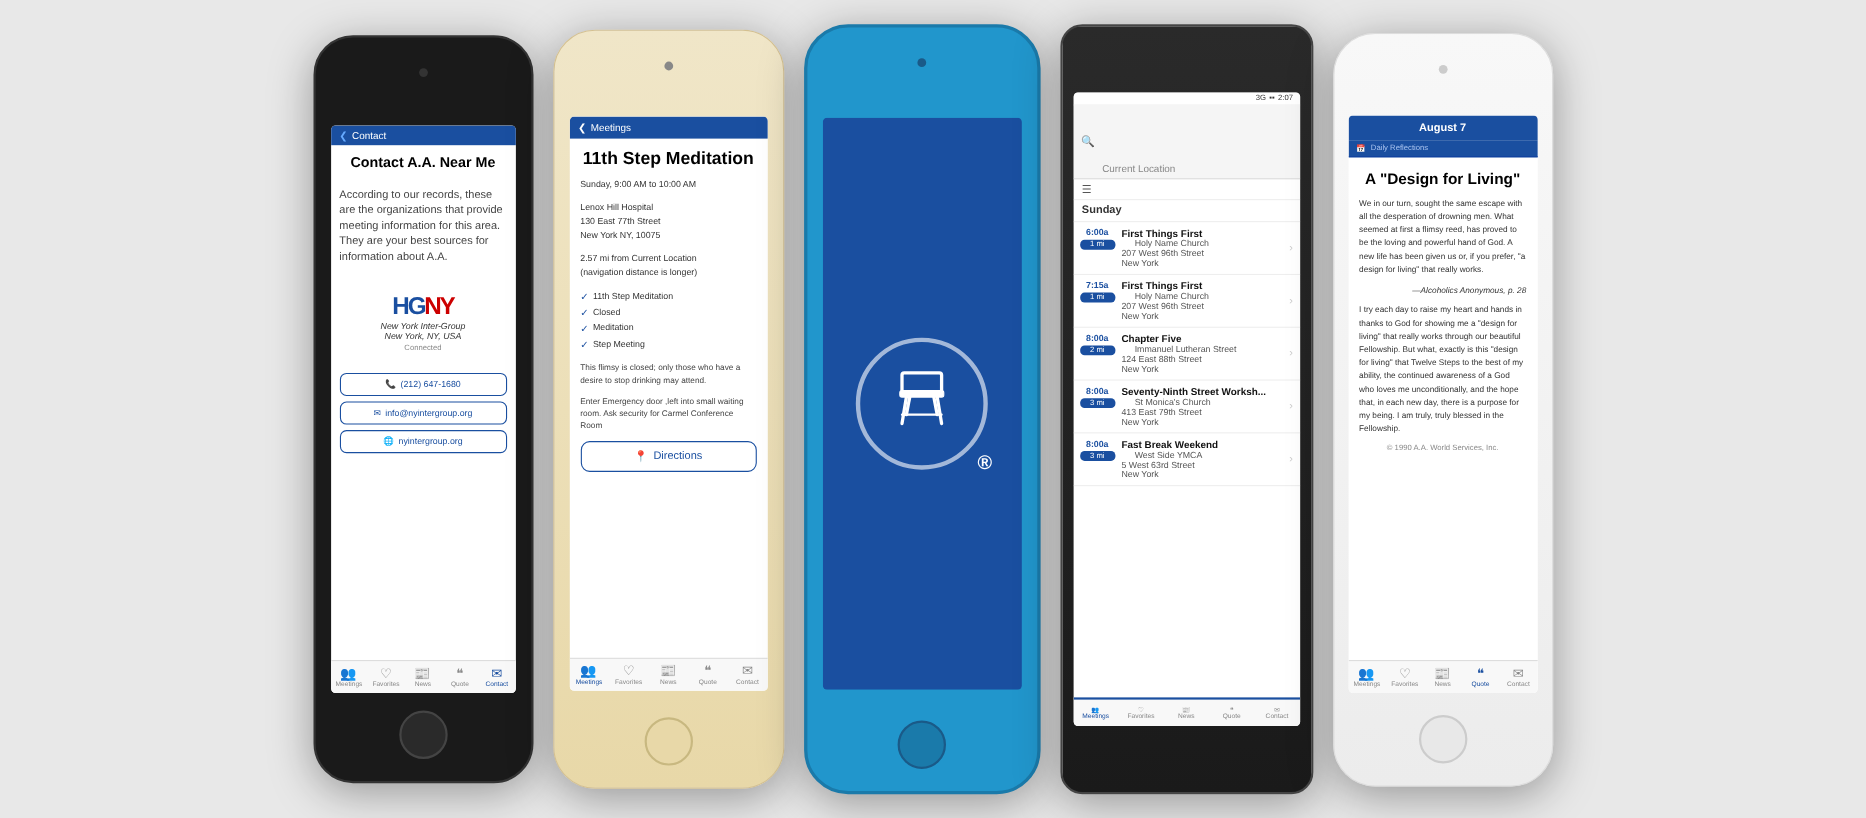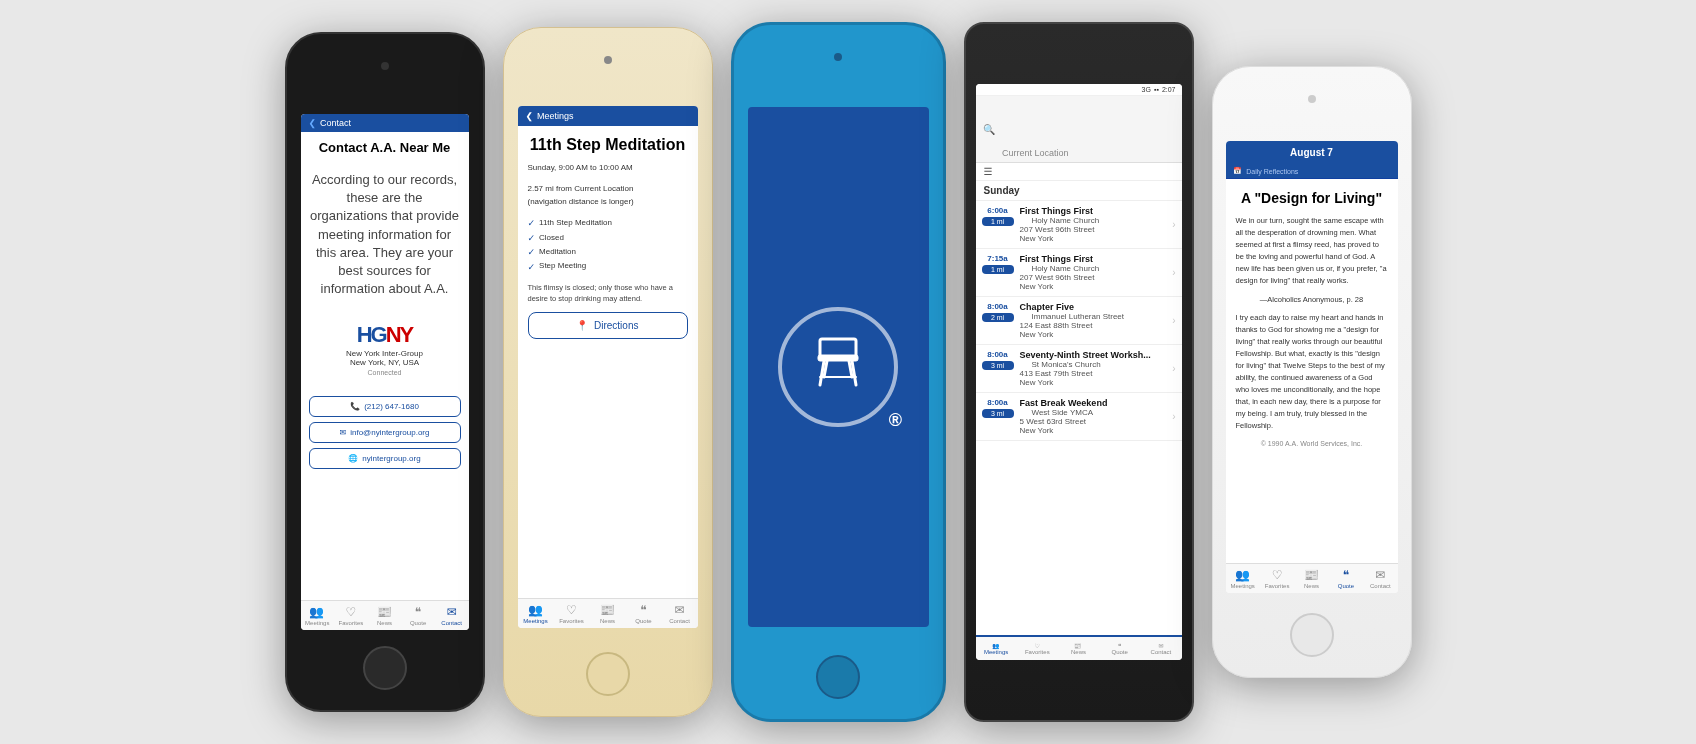--- a/index.html
+++ b/index.html
@@ -102,7 +102,7 @@
     
     .phone-white {
       width: 200px;
-      height: 612px;
+      height: 685px;
       background: linear-gradient(180deg, #f8f8f8 0%, #ececec 100%);
       border-radius: 38px;
       padding: 74px 13px 84px 13px;

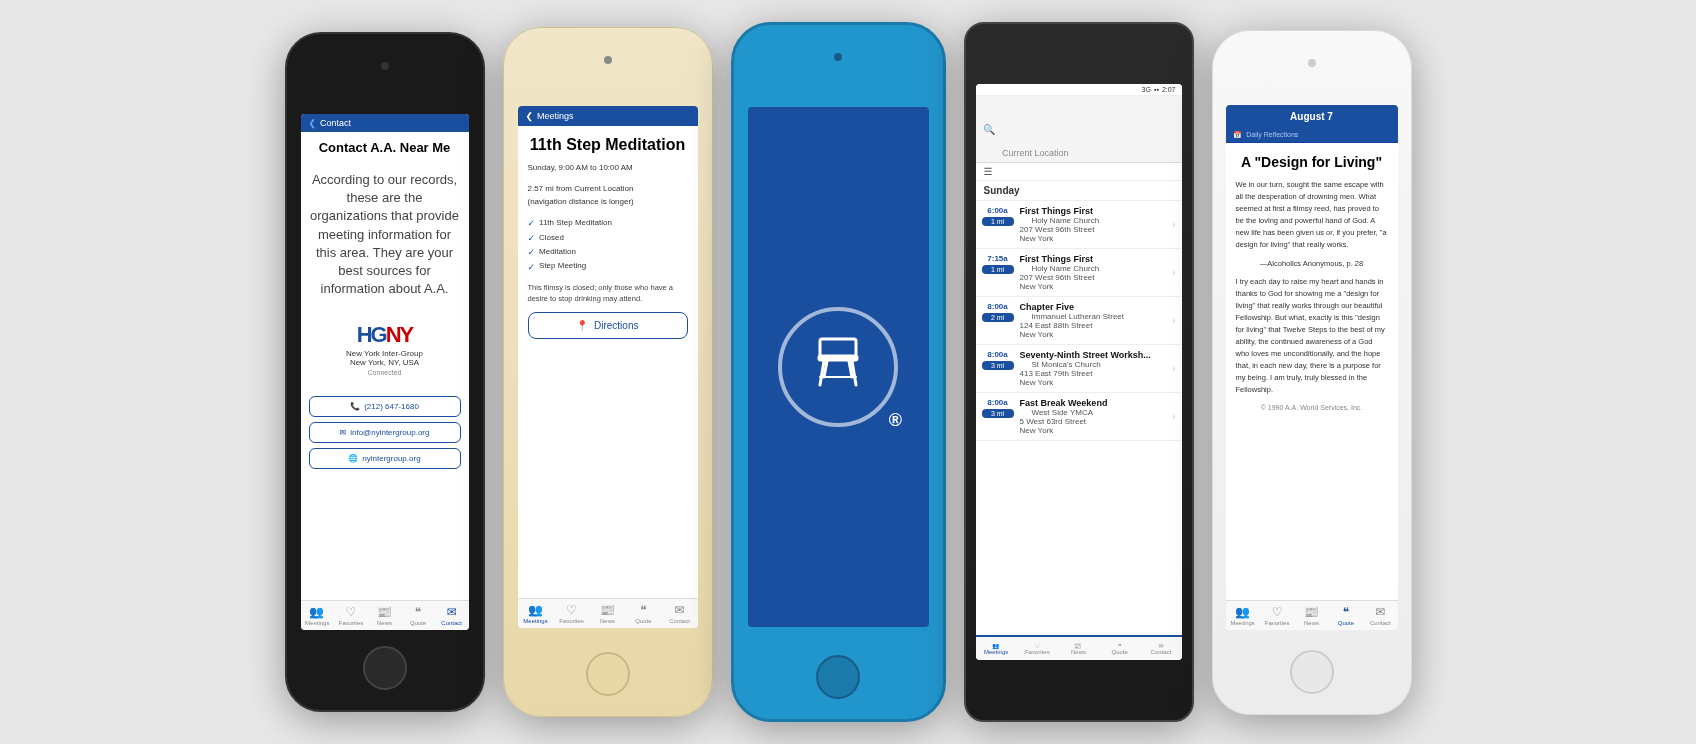--- a/index.html
+++ b/index.html
@@ -177,9 +177,8 @@
       color: #000;
     }
     .screen-contact p {
-      font-size: 13px;
+      font-size: 10px;
       color: #444;
-      text-align: center;
       margin-bottom: 8px;
       line-height: 1.4;
       margin-top: 16px;

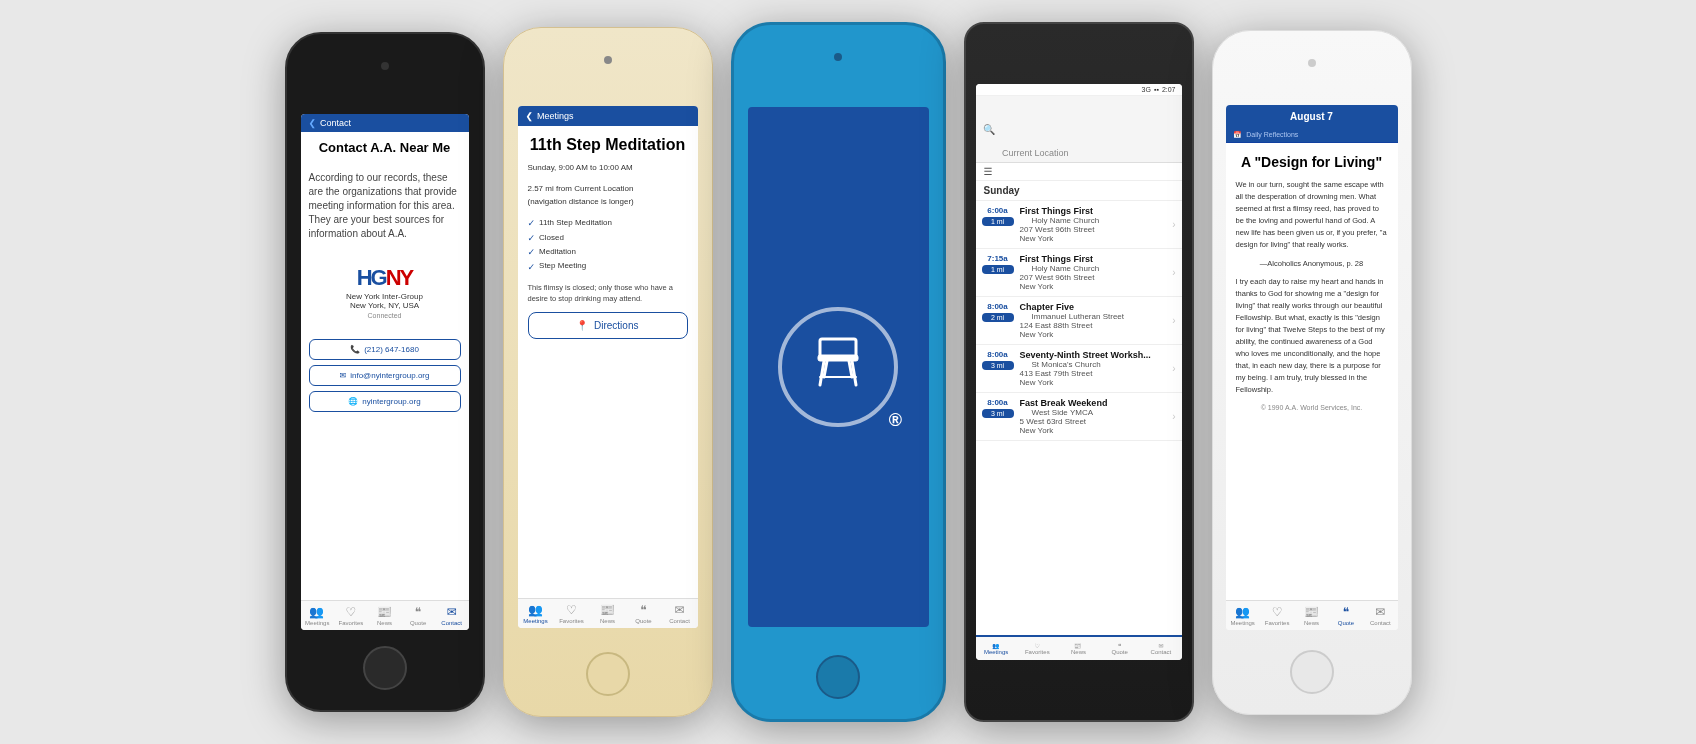--- a/index.html
+++ b/index.html
@@ -520,6 +520,11 @@
           <h2>11th Step Meditation</h2>
           <div class="detail-section">
             <div>Sunday, 9:00 AM to 10:00 AM</div>
+          </div>
+          <div class="detail-section">
+            <div>Lenox Hill Hospital</div>
+            <div>130 East 77th Street</div>
+            <div>New York NY, 10075</div>
           </div>
           <div class="detail-section">
             <div>2.57 mi from Current Location</div>

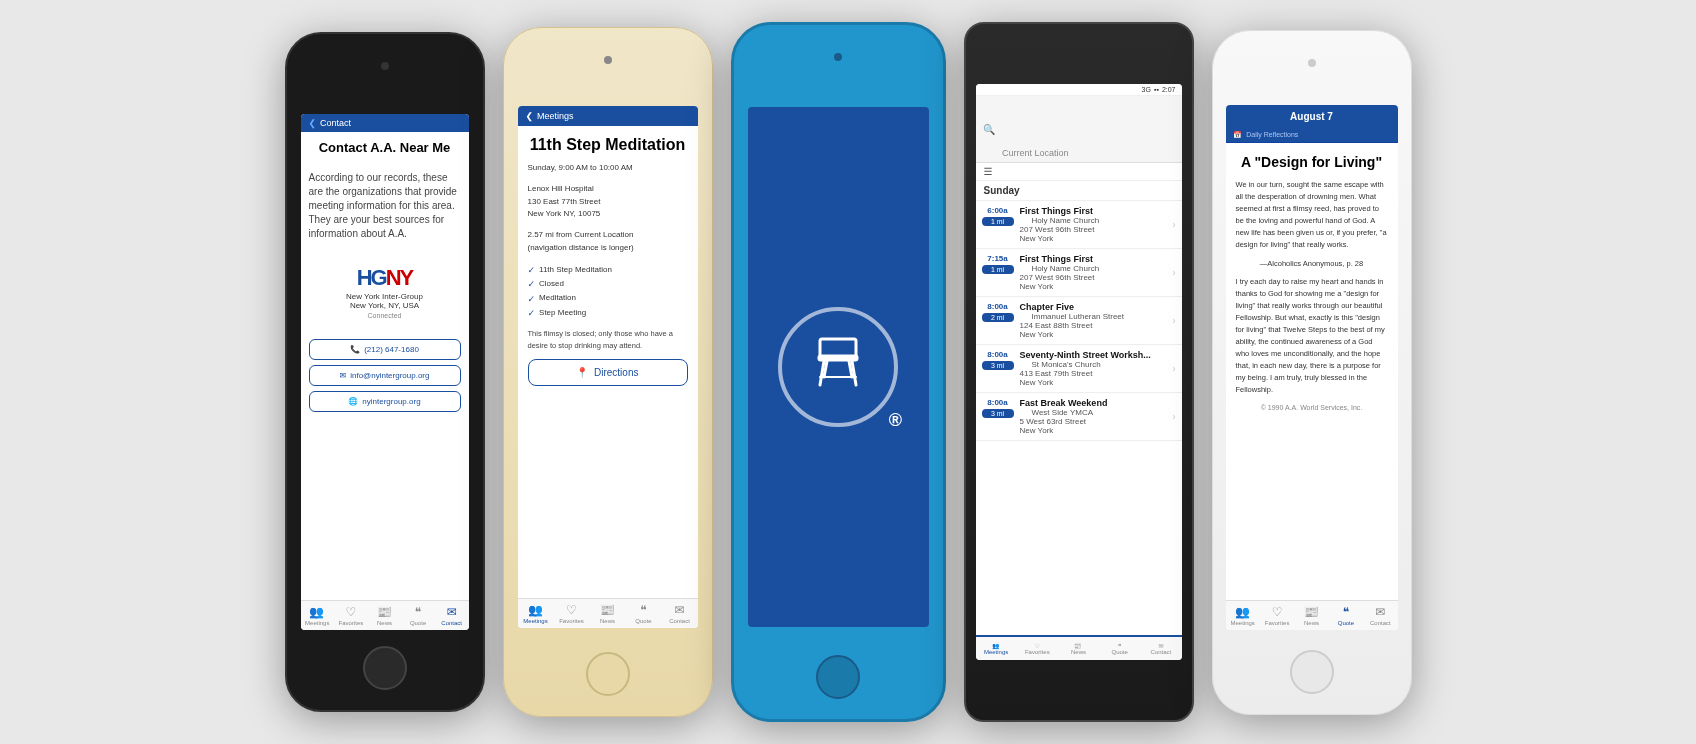--- a/index.html
+++ b/index.html
@@ -434,7 +434,8 @@
     .reflections-attribution {
       font-size: 7.5px;
       color: #333;
-      text-align: center;
+      font-style: italic;
+      text-align: right;
       margin-bottom: 8px;
     }
     .reflections-footer {

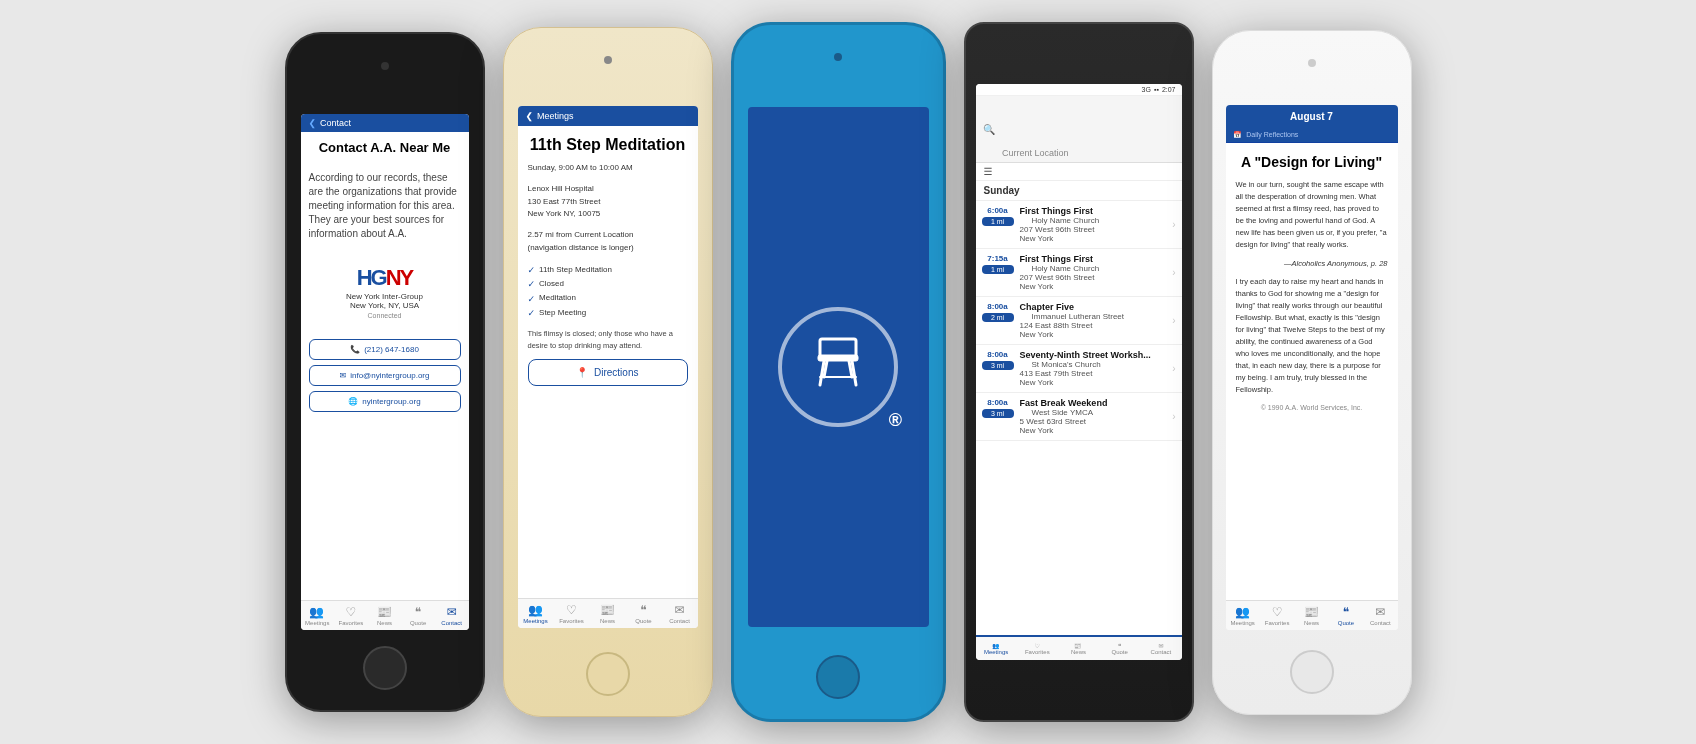--- a/index.html
+++ b/index.html
@@ -197,6 +197,7 @@
       font-size: 8px;
       color: #333;
       display: block;
+      font-style: italic;
     }
     .logo-box .logo-connected {
       font-size: 7px;

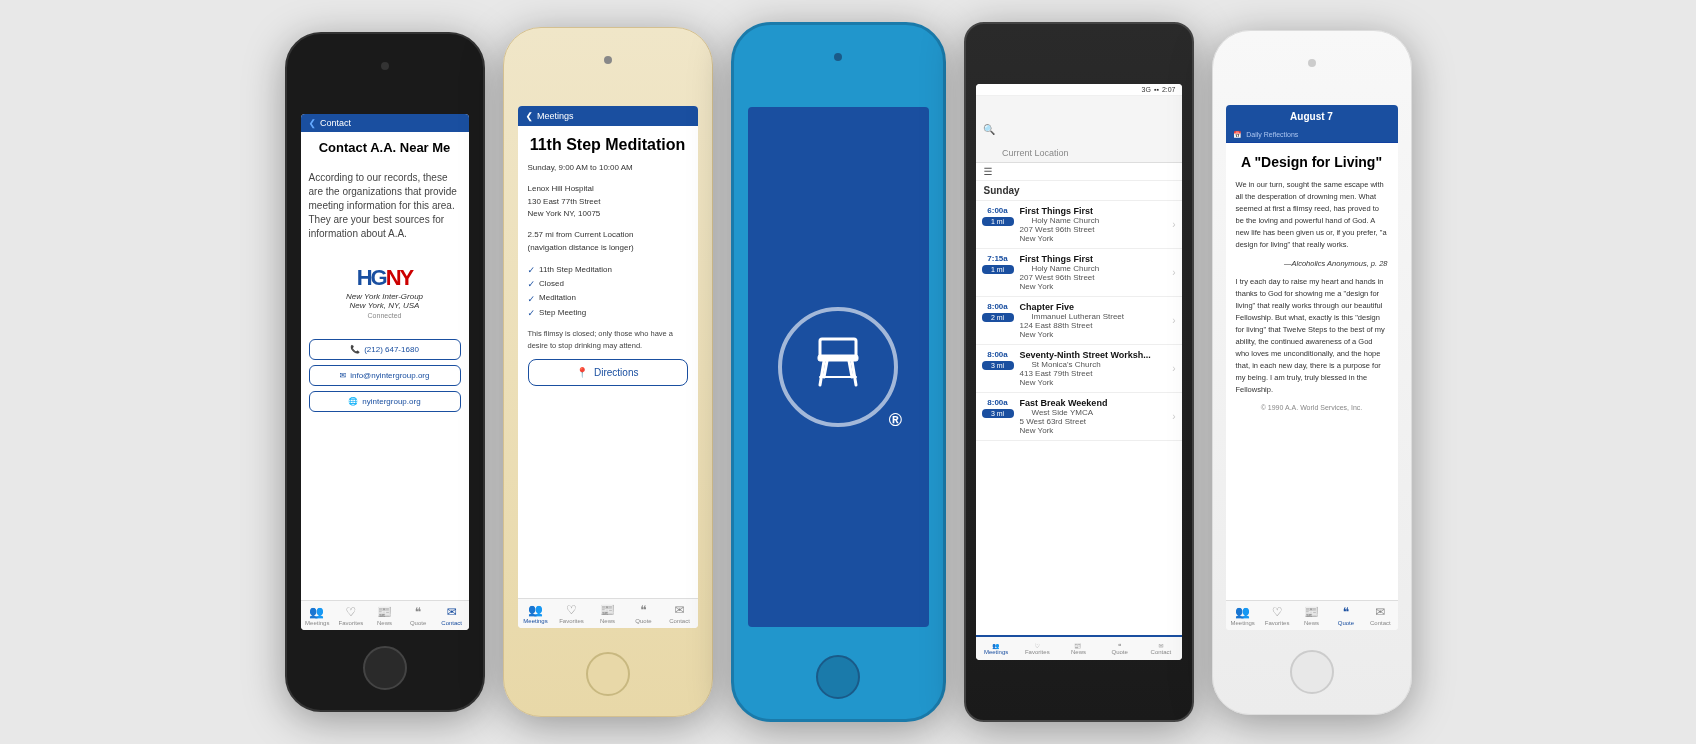--- a/index.html
+++ b/index.html
@@ -551,6 +551,7 @@
             </div>
           </div>
           <p class="note-text">This flimsy is closed; only those who have a desire to stop drinking may attend.</p>
+          <p class="note-text">Enter Emergency door ,left into small waiting room. Ask security for Carmel Conference Room</p>
           <div class="directions-btn">
             <span>📍</span>
             <span>Directions</span>

